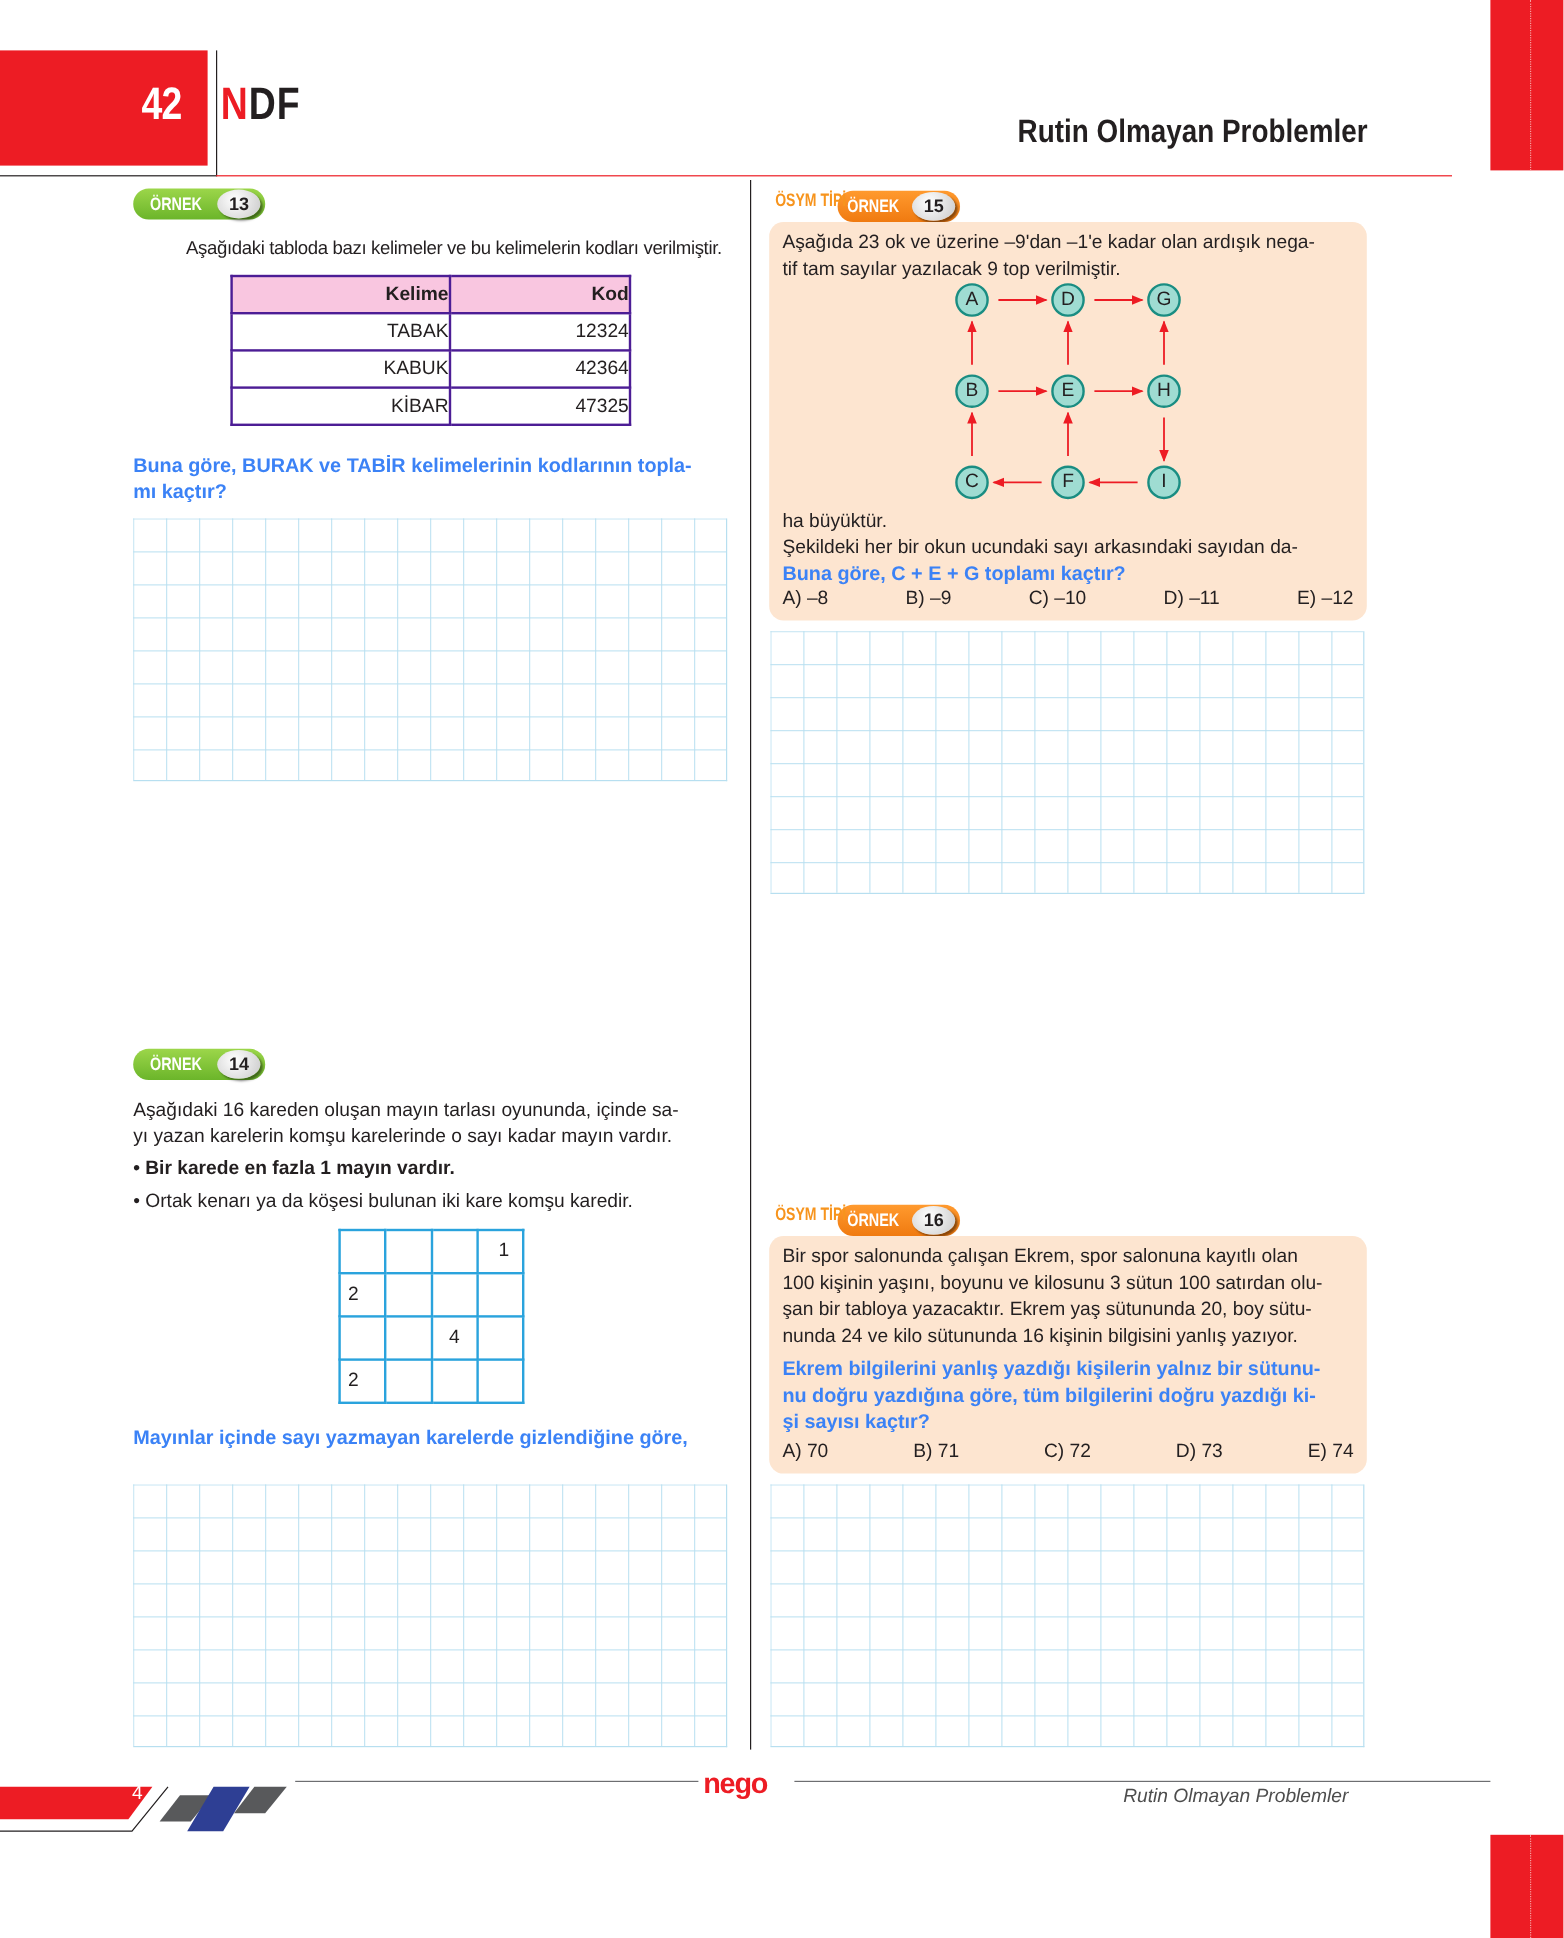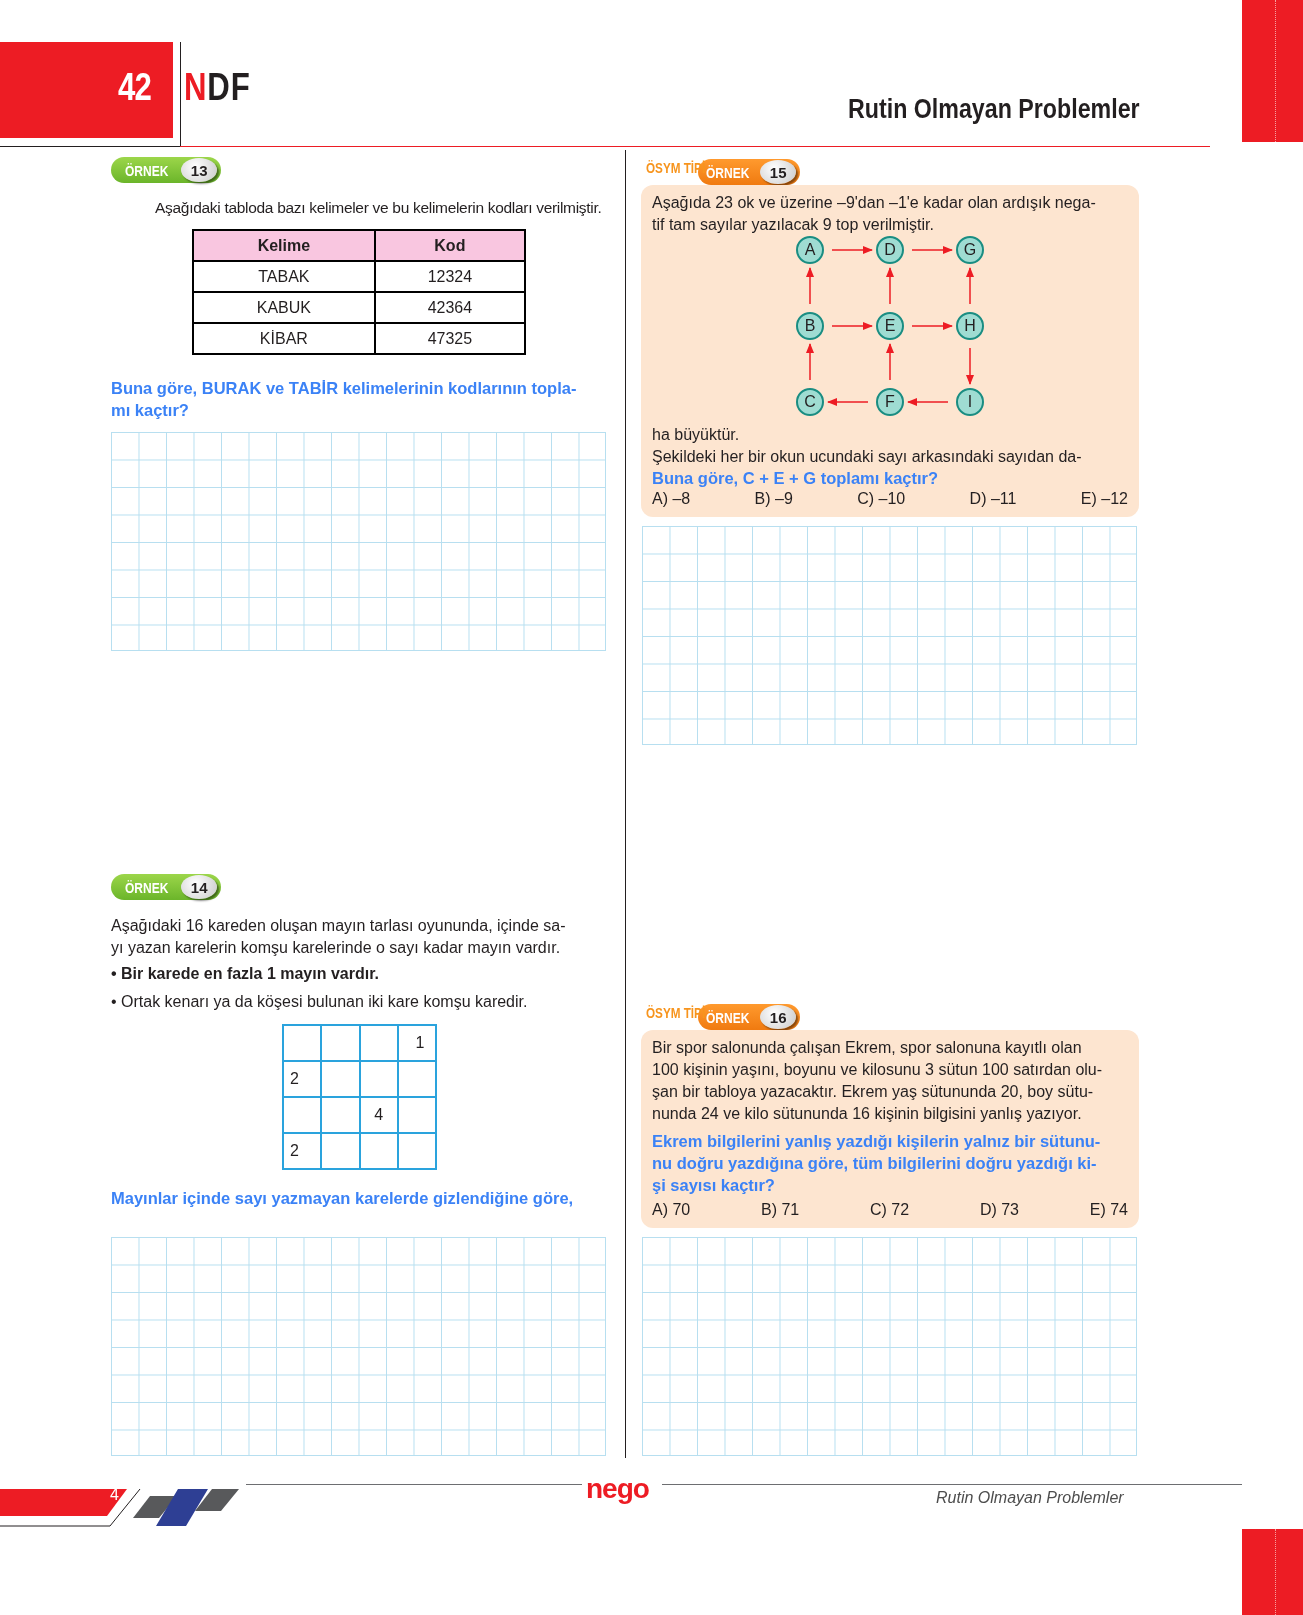--- a/index.html
+++ b/index.html
@@ -55,7 +55,7 @@
 
   
   table.kt { border-collapse: collapse; position: absolute; left: 192px; top: 229px; width: 334px; }
-  table.kt td, table.kt th { border: 2px solid #000000; height: 29px; text-align: center; font-size: 16px; padding: 0; }
+  table.kt td, table.kt th { border: 2px solid #4c1d95; height: 29px; text-align: right; font-size: 16px; padding: 0; }
   table.kt th { background: #f9c6e0; font-weight: bold; }
 
   

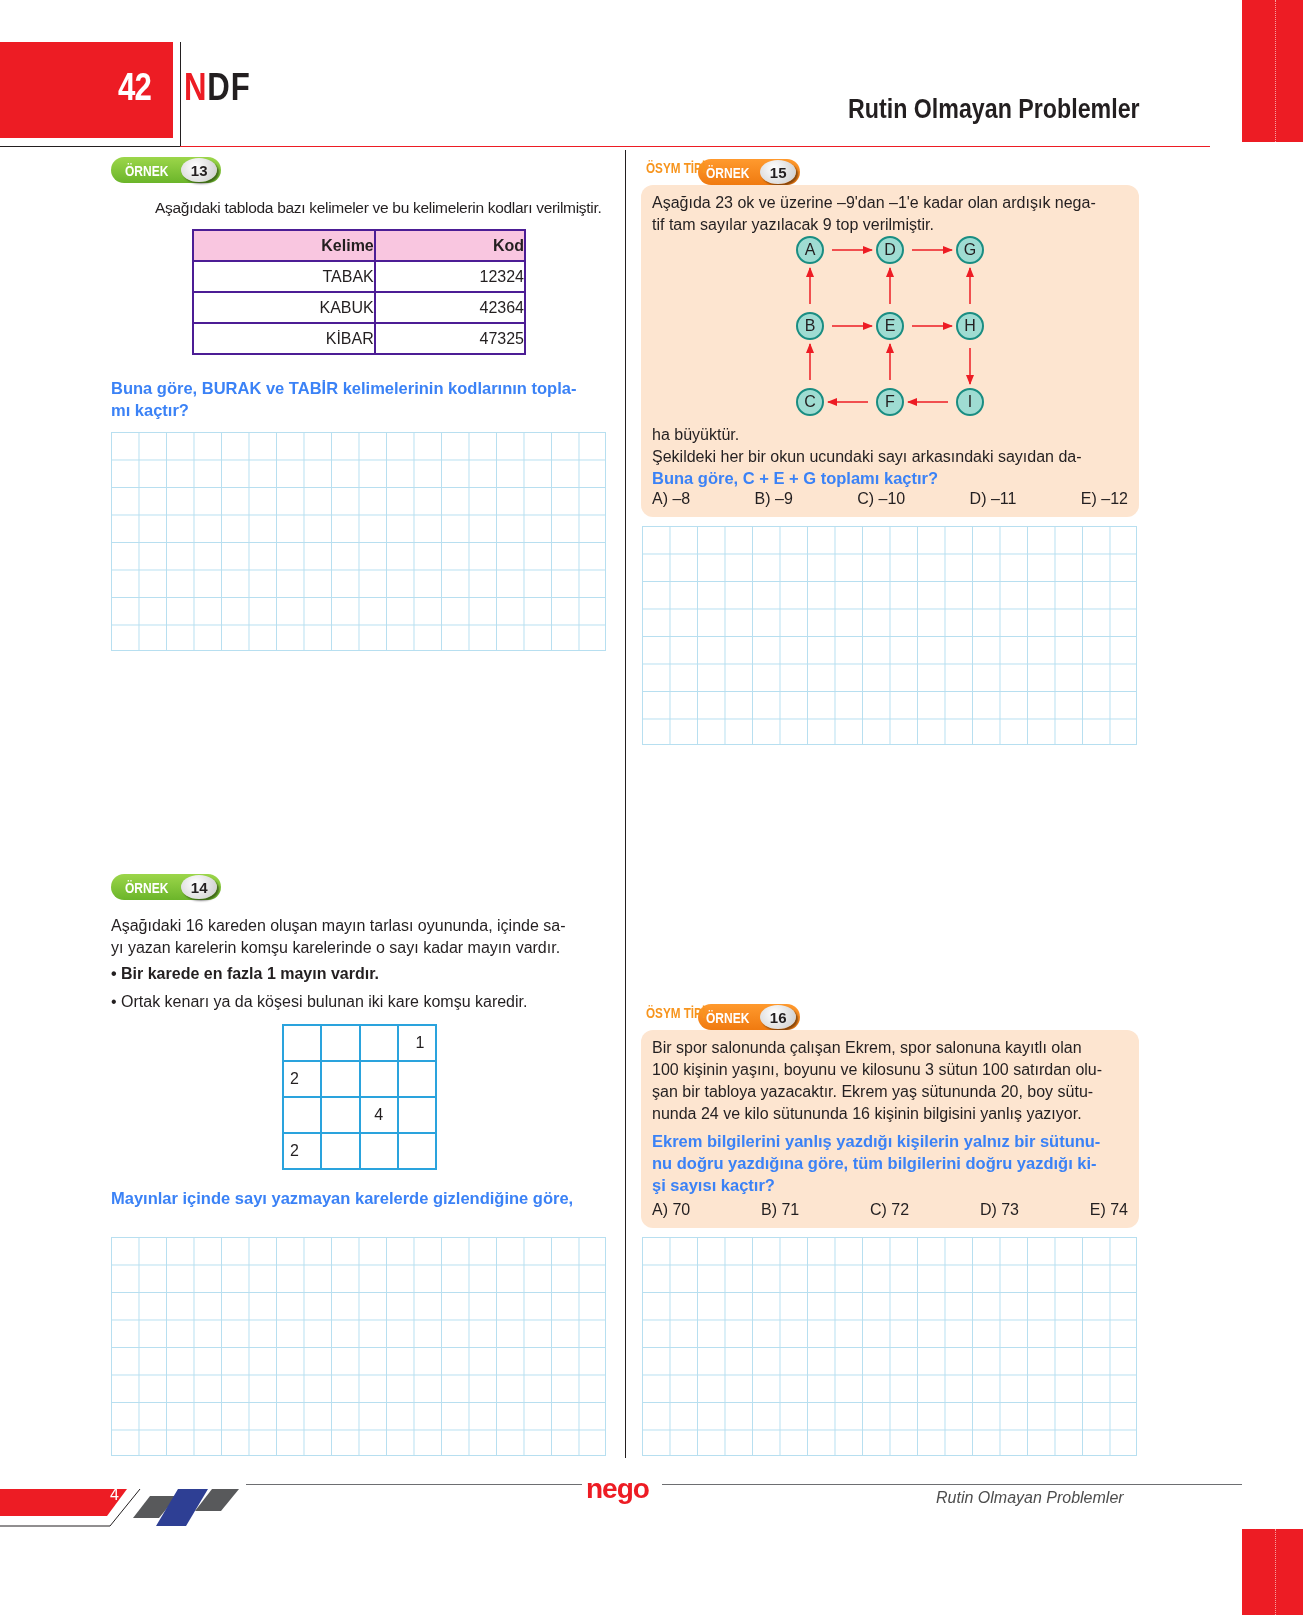--- a/index.html
+++ b/index.html
@@ -88,7 +88,7 @@
   .choices { display: flex; justify-content: space-between; font-size: 16px; align-items: center; }
   .foot-page { left: 110px; top: 1486px; color: #fff; font-size: 16px; }
   .foot-title { left: 936px; top: 1489px; font-size: 16px; font-style: italic; color: #4d4d4d; }
-  .nego { left: 586px; top: 1473px; font-size: 28px; font-weight: bold; color: #ed1c24; letter-spacing: -1px; }
+  .nego { left: 586px; top: 1473px; font-size: 24px; font-weight: bold; color: #ed1c24; letter-spacing: -1px; }
 </style>
 </head>
 <body>

